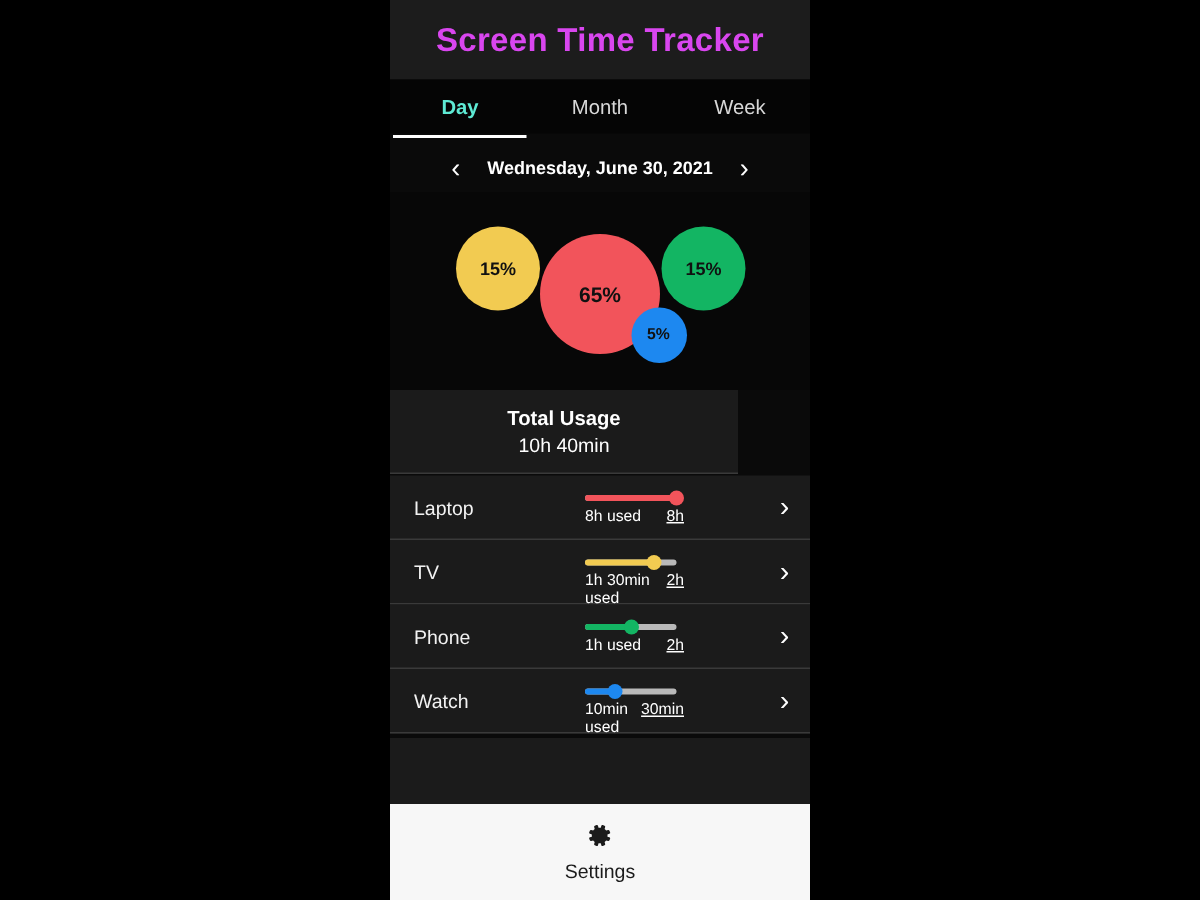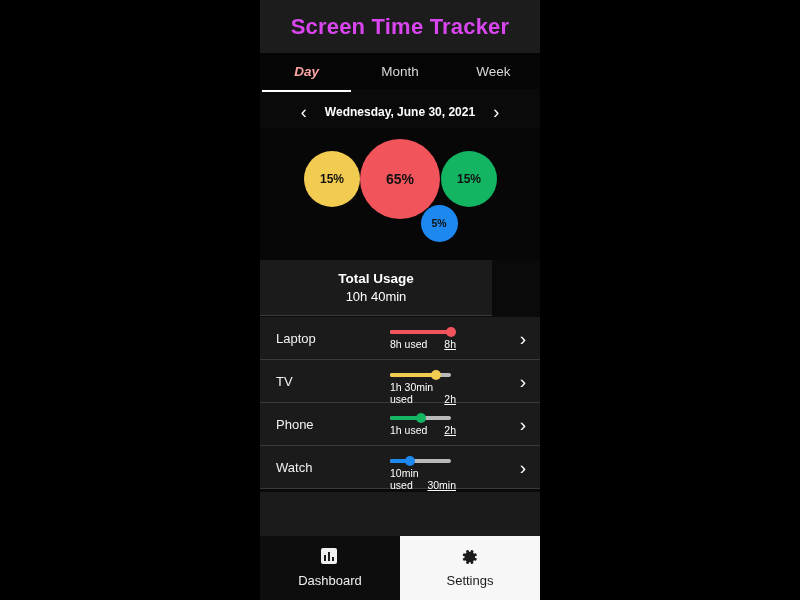--- a/index.html
+++ b/index.html
@@ -48,7 +48,7 @@
     font-size:13.5px;
     cursor:pointer;
   }
-  .tab.active { color:#fca5a5; font-weight:bold;font-style:italic; }
+  .tab.active { color:#5eead4; font-weight:bold; }
   .tab.active .underline {
     position:absolute;
     left:2px; right:2px; bottom:-3px;

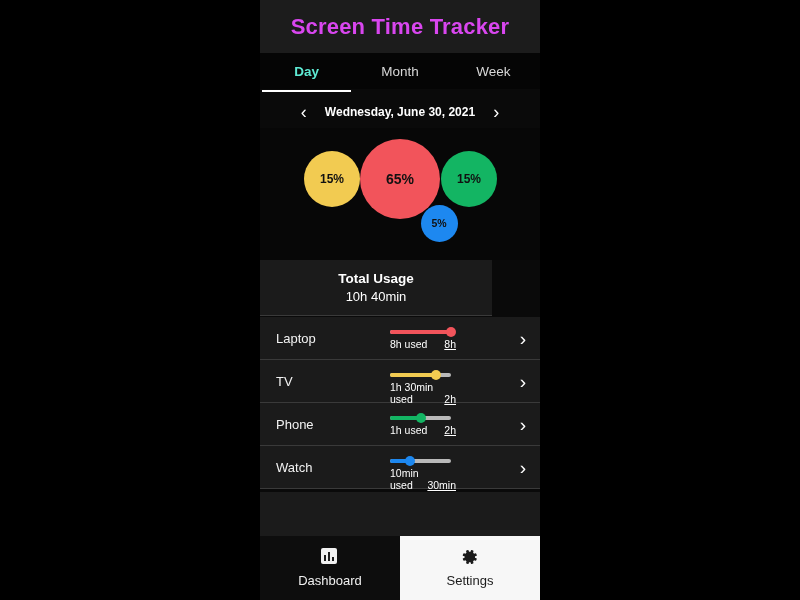--- a/index.html
+++ b/index.html
@@ -241,7 +241,7 @@
 
   <div id="bubbles">
       <div class="bubble" style="width: 56px; height: 56px; left: 44px; top: 23px; background: rgb(242, 203, 81); font-size: 12px;">15%</div>
-      <div class="bubble" style="width: 80px; height: 80px; left: 100px; top: 11px; background: rgb(242, 84, 91); font-size: 14px;">65%</div>
+      <div class="bubble" style="width: 80px; height: 80px; left: 100px; top: 28px; background: rgb(242, 84, 91); font-size: 14px;">65%</div>
       <div class="bubble" style="width: 56px; height: 56px; left: 181px; top: 23px; background: rgb(19, 181, 99); font-size: 12px;">15%</div>
       <div class="bubble" style="width: 37px; height: 37px; left: 160.5px; top: 76.5px; background: rgb(29, 136, 240); font-size: 10.5px;">5%</div>
     </div>

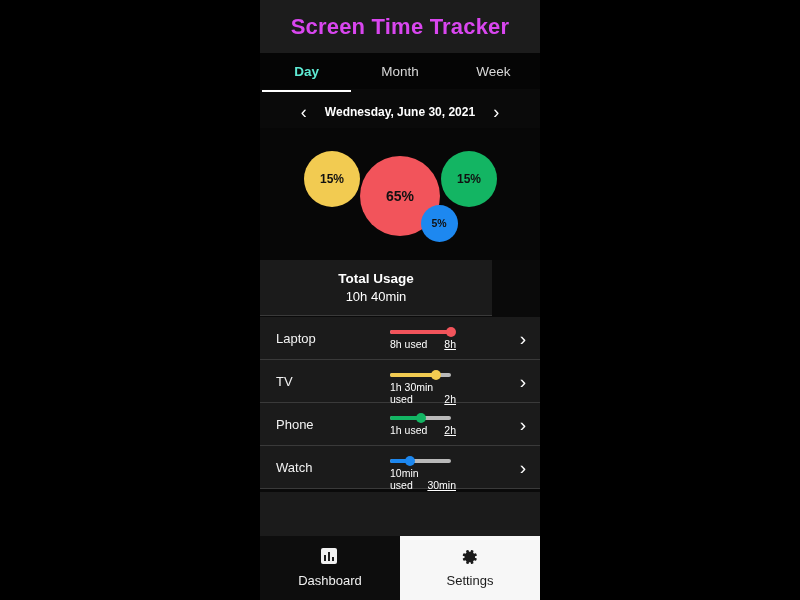--- a/index.html
+++ b/index.html
@@ -158,7 +158,6 @@
     display:flex; justify-content:space-between;
     color:#ffffff;
     font-size:10.5px;
-    align-items:flex-end;
   }
   .meter-labels .right { margin-right:4px;text-decoration:underline; }
   .chev {

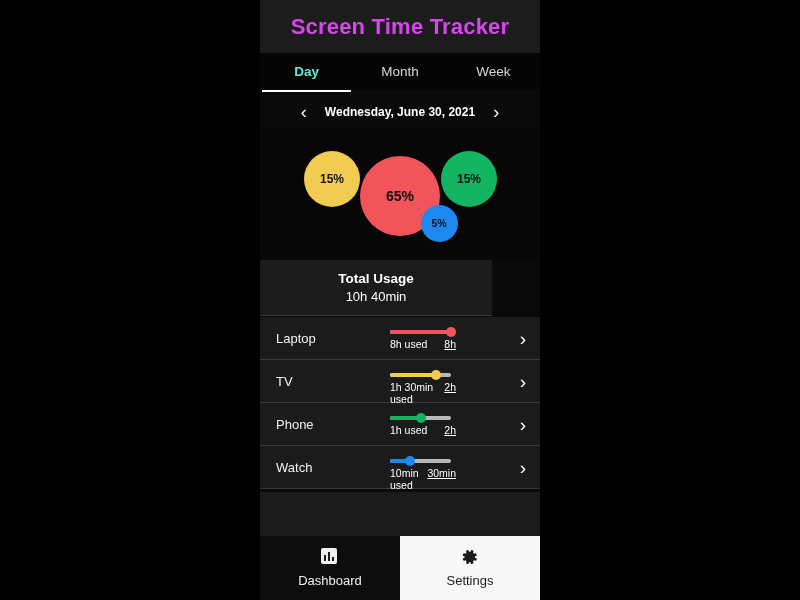--- a/index.html
+++ b/index.html
@@ -308,16 +308,6 @@
   <div id="filler"></div>
 
   <div id="bottomnav">
-    <div class="navitem dark">
-      <span class="navicon">
-        <span class="chart-icon-box">
-            <i class="b1"></i>
-            <i class="b2"></i>
-            <i class="b3"></i>
-          </span>
-      </span>
-      <span class="navlabel">Dashboard</span>
-    </div>
     <div class="navitem light">
       <span class="navicon">
         <svg viewBox="0 0 24 24" width="18" height="18" fill="#1b1b1b" aria-hidden="true">

